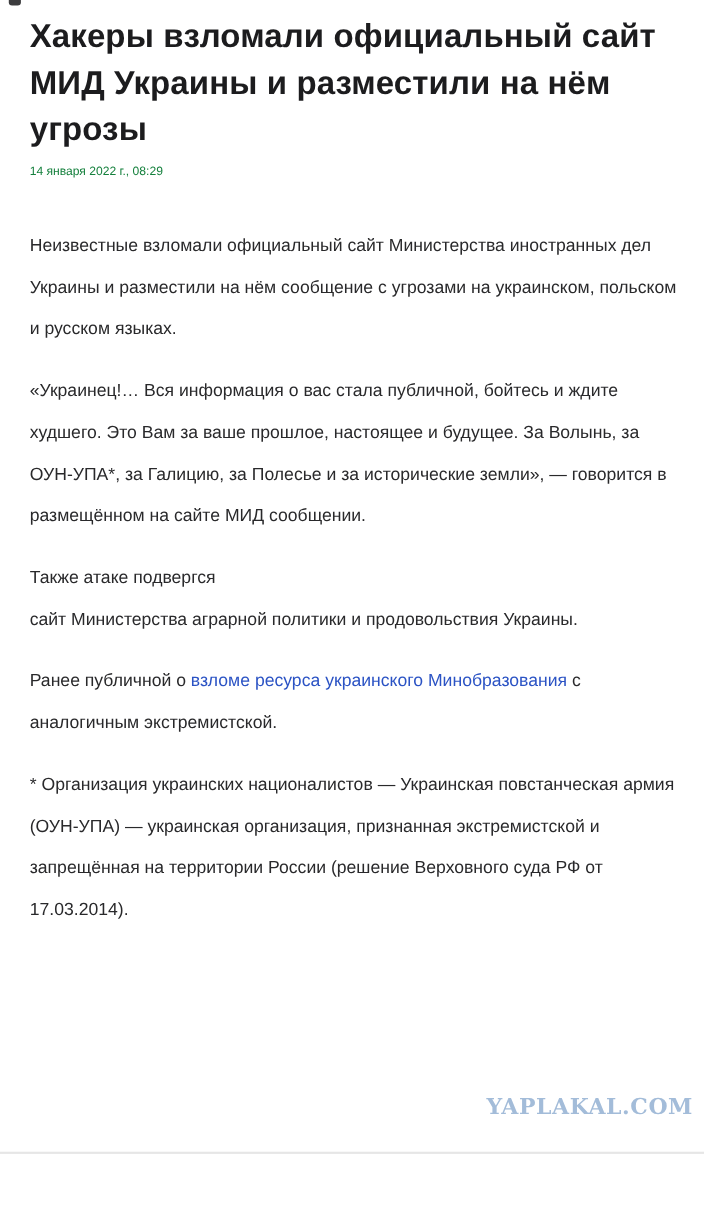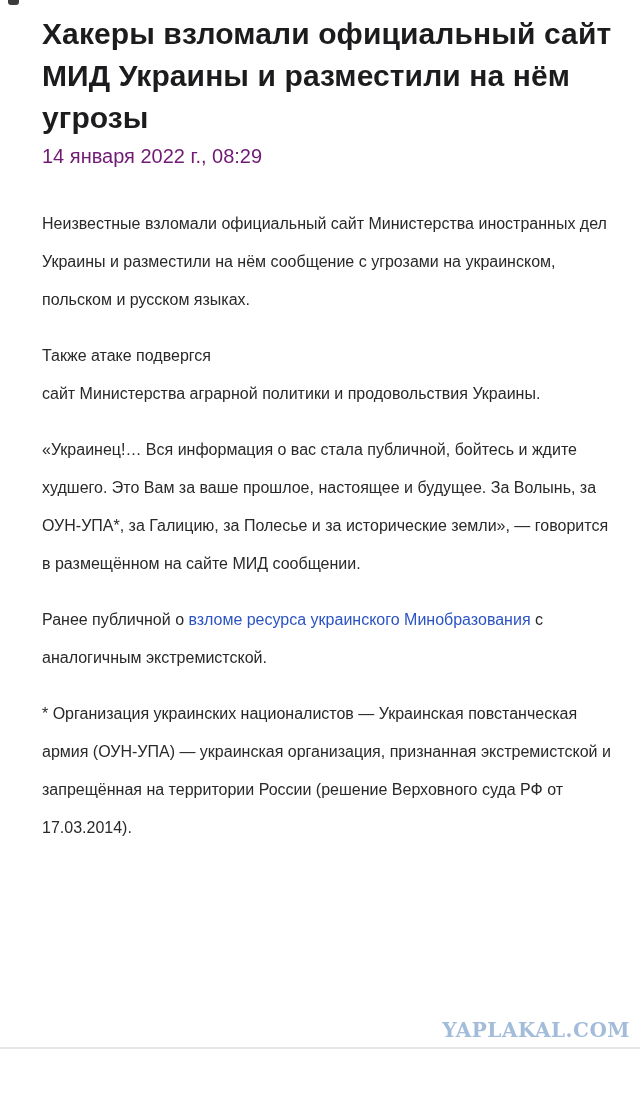--- a/index.html
+++ b/index.html
@@ -19,7 +19,7 @@
     width: 640px;
     height: 1054px;
     box-sizing: border-box;
-    padding: 13px 23px 0 42px;
+    padding: 13px 23px 0 27px;
     background: #ffffff;
   }
   .crop-artifact {

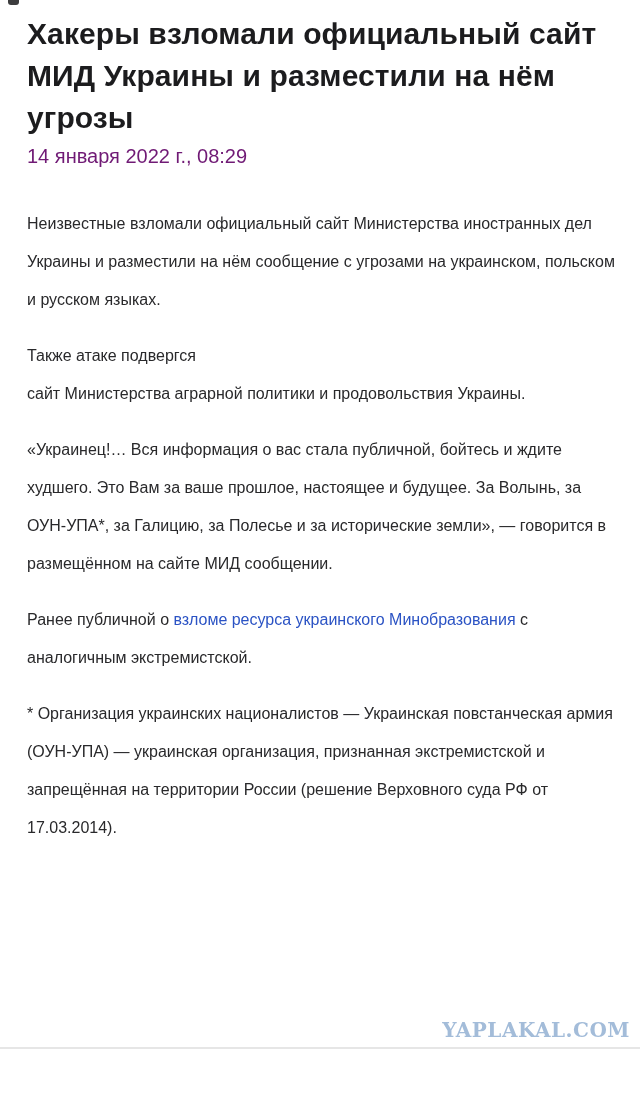--- a/index.html
+++ b/index.html
@@ -41,9 +41,9 @@
   }
   .timestamp {
     margin-top: 6px;
-    font-size: 20px;
+    font-size: 11px;
     line-height: 22px;
-    color: #701a75;
+    color: #15803d;
   }
   p.body {
     margin: 0 0 18px 0;

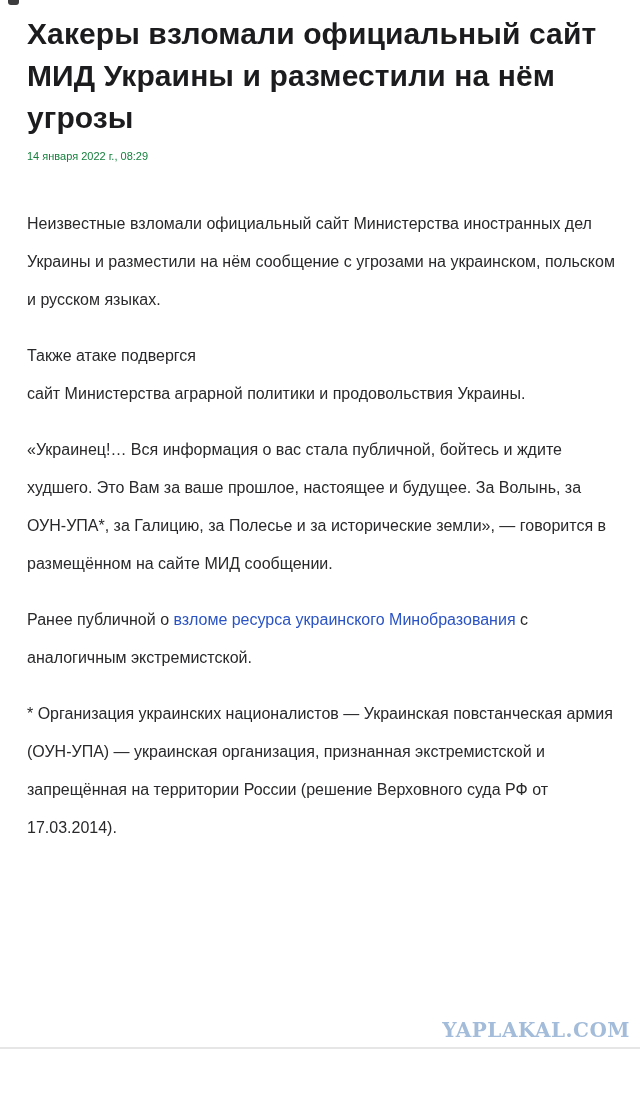--- a/index.html
+++ b/index.html
@@ -95,10 +95,10 @@
 
   <p class="body first preline">Неизвестные взломали официальный сайт Министерства иностранных дел Украины и разместили на нём сообщение с угрозами на украинском, польском и русском языках.</p>
 
+  <p class="body preline">«Украинец!… Вся информация о вас стала публичной, бойтесь и ждите худшего. Это Вам за ваше прошлое, настоящее и будущее. За Волынь, за ОУН-УПА*, за Галицию, за Полесье и за исторические земли», — говорится в размещённом на сайте МИД сообщении.</p>
+
   <p class="body preline">Также атаке подвергся
 сайт Министерства аграрной политики и продовольствия Украины.</p>
-
-  <p class="body preline">«Украинец!… Вся информация о вас стала публичной, бойтесь и ждите худшего. Это Вам за ваше прошлое, настоящее и будущее. За Волынь, за ОУН-УПА*, за Галицию, за Полесье и за исторические земли», — говорится в размещённом на сайте МИД сообщении.</p>
 
   <p class="body"><span>Ранее публичной о </span><a class="inline-link">взломе ресурса украинского Минобразования</a><span> с аналогичным экстремистской.</span></p>
 

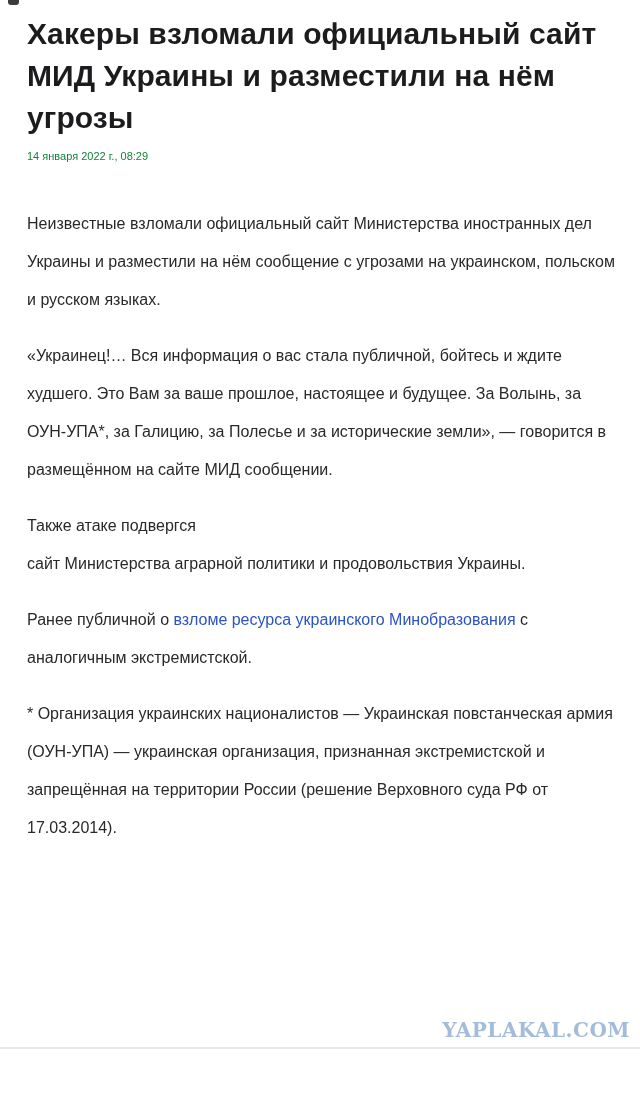--- a/index.html
+++ b/index.html
@@ -65,7 +65,7 @@
   .watermark {
     position: absolute;
     right: 10px;
-    bottom: 12px;
+    bottom: 36px;
     font-family: "DejaVu Serif", serif;
     font-weight: bold;
     font-size: 20px;

